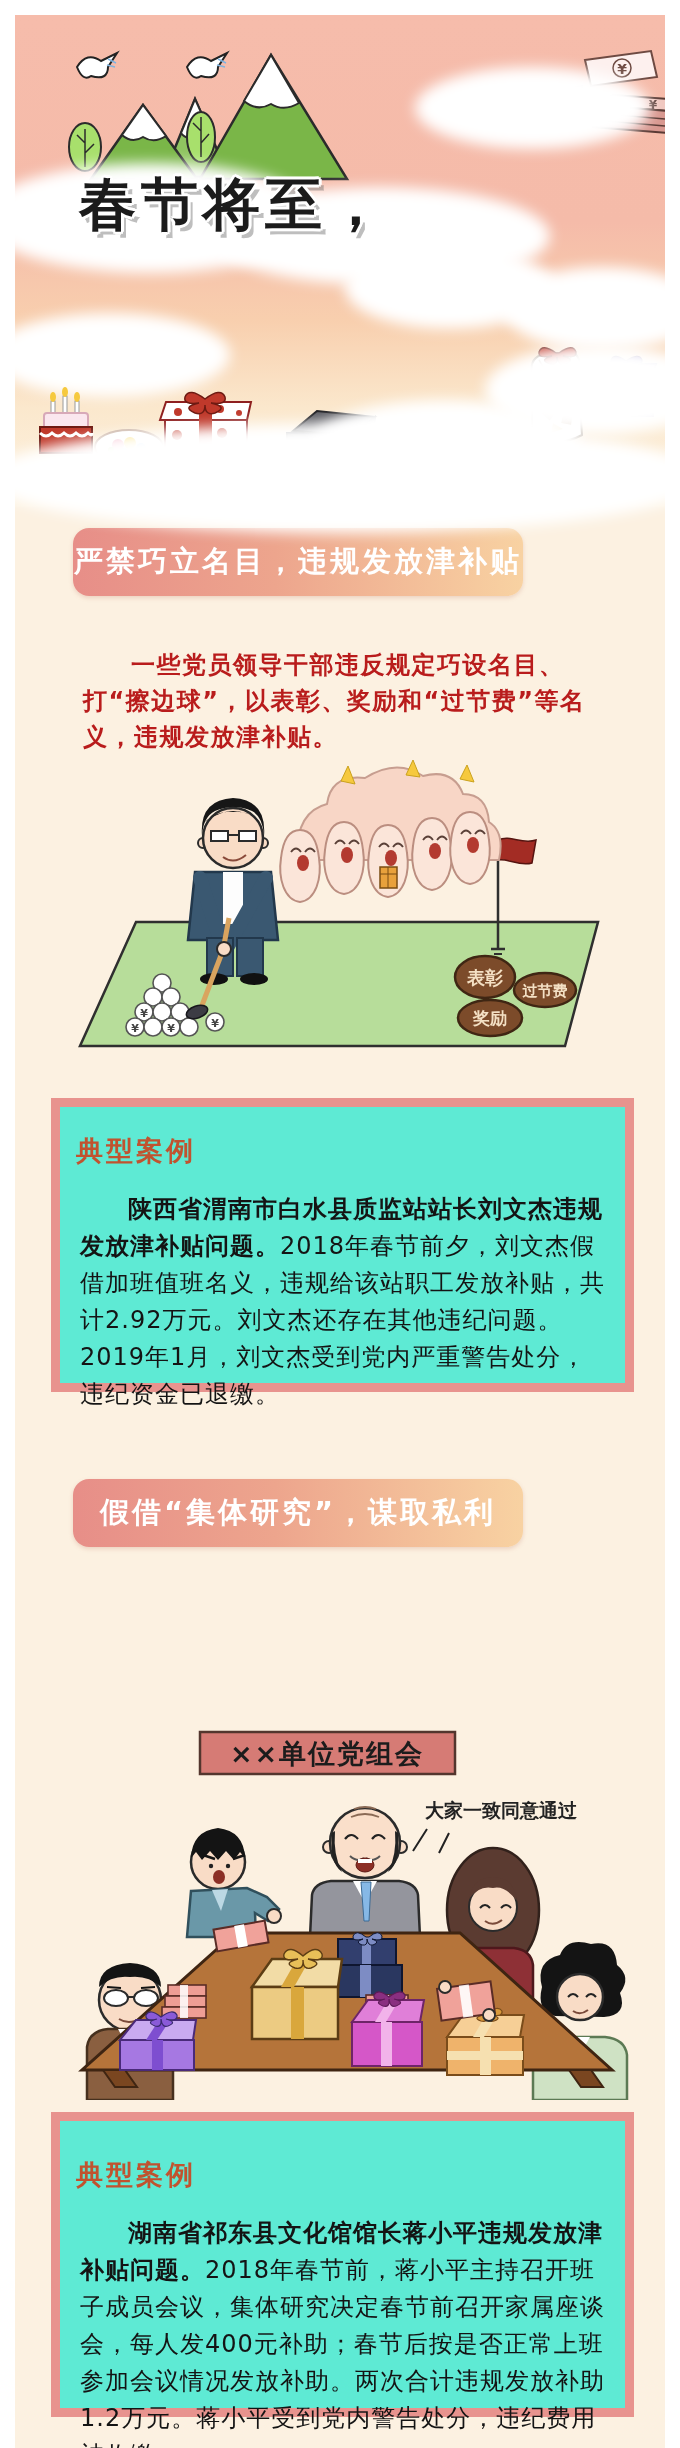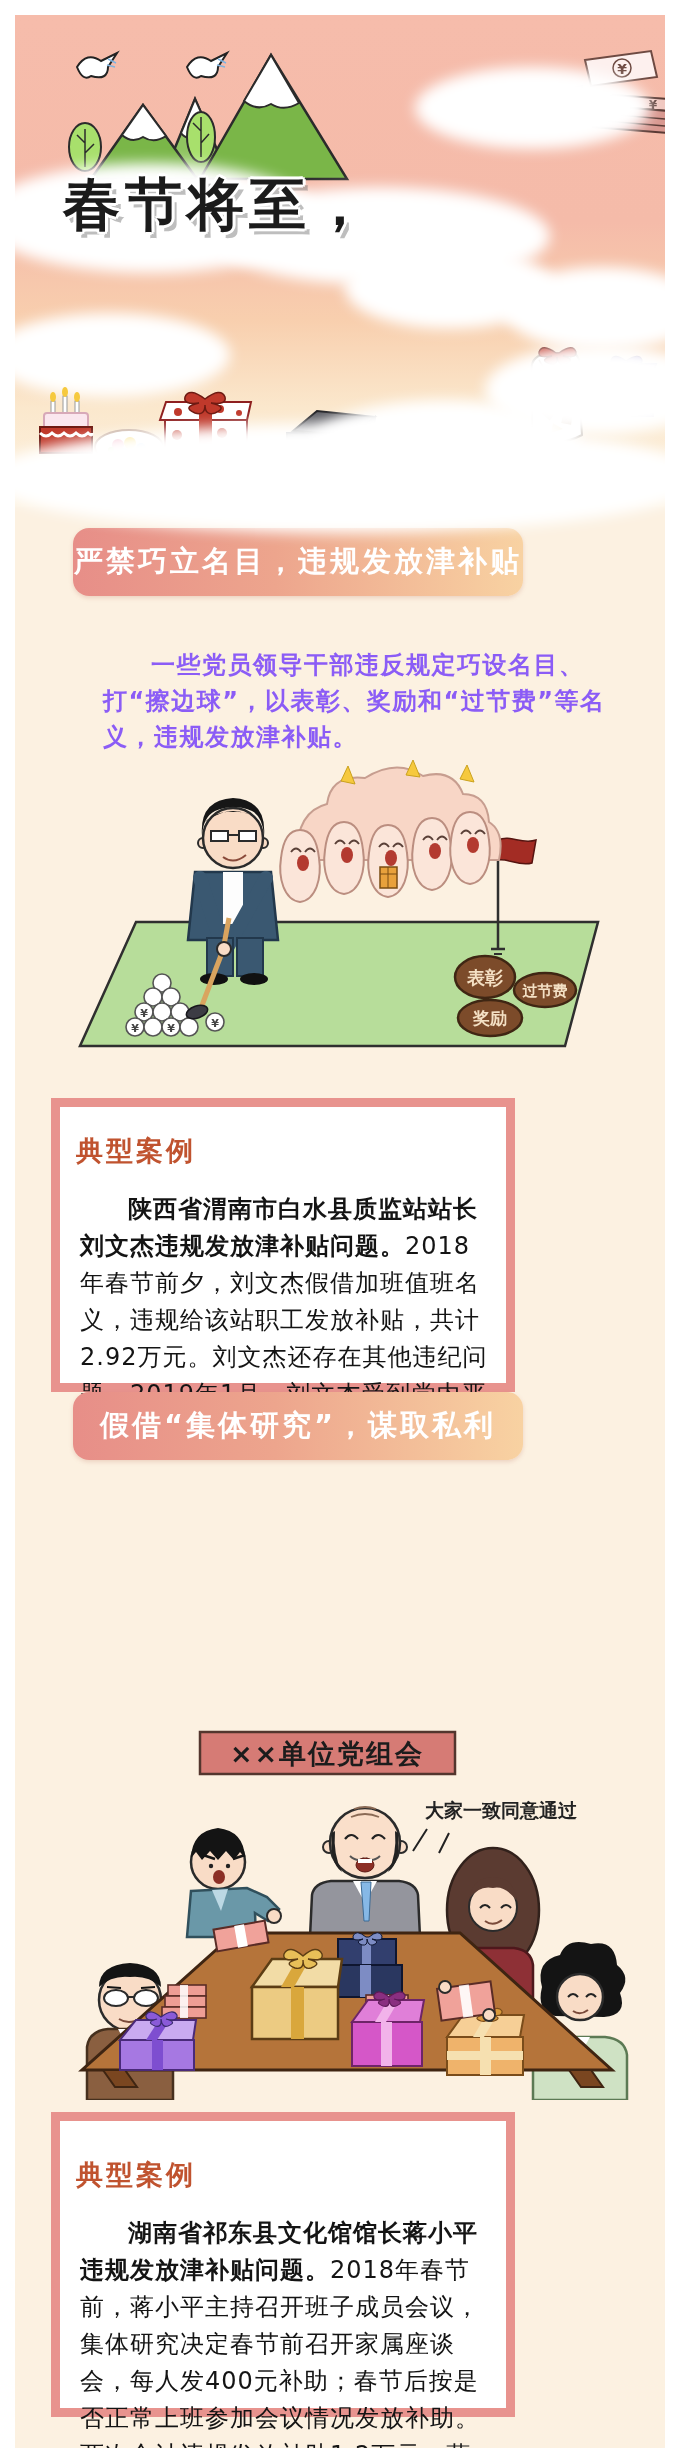--- a/index.html
+++ b/index.html
@@ -10,7 +10,7 @@
   .sky{position:absolute;left:15px;top:15px;width:650px;height:492px;
        background:linear-gradient(180deg,#f6bcab 0%,#f5bba9 42%,#f8cfae 62%,#fbe8cd 80%,#fdf3e2 100%);}
   .cloud{position:absolute;background:#ffffff;border-radius:50%;filter:blur(7px);}
-  .title{position:absolute;left:48px;top:150px;z-index:5;font-size:57px;font-weight:900;
+  .title{position:absolute;left:64px;top:150px;z-index:5;font-size:57px;font-weight:900;
          color:#1b1b1b;line-height:79px;letter-spacing:5px;white-space:nowrap;
          text-shadow:-2px -2px 0 #fff,2px -2px 0 #fff,-2px 2px 0 #fff,2px 2px 0 #fff,
                      0 3px 0 #fff,3px 0 0 #fff,-3px 0 0 #fff,0 -3px 0 #fff,

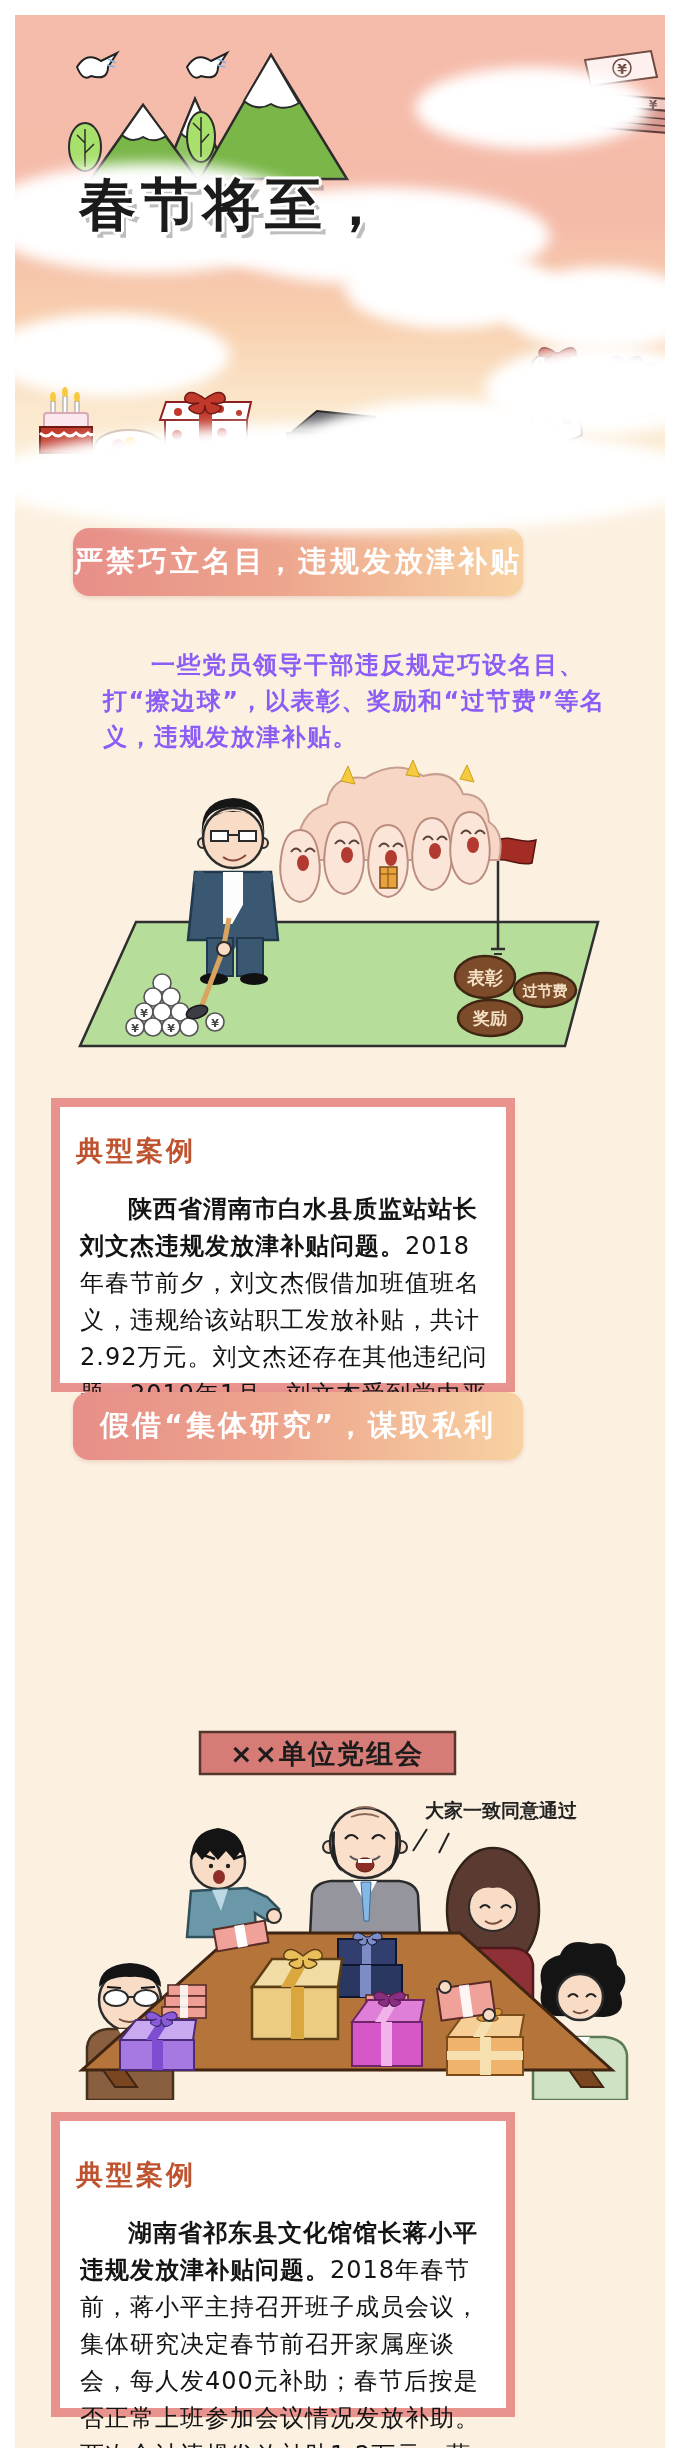--- a/index.html
+++ b/index.html
@@ -23,7 +23,7 @@
            display:flex;align-items:center;justify-content:center;
            box-shadow:0 2px 4px rgba(190,120,100,.25);}
   .para{position:absolute;left:68px;width:534px;font-size:24px;line-height:36px;
-        color:#8b5cf6;font-weight:600;text-indent:2em;letter-spacing:1.5px;margin-left:20px;}
+        color:#b91c1c;font-weight:600;text-indent:2em;letter-spacing:1.5px;}
   .case{position:absolute;left:36px;width:464px;box-sizing:border-box;
         border:9px solid #e8938e;background:#ffffff;}
   .case-label{color:#c0532f;font-weight:800;font-size:27px;letter-spacing:3px;margin:26px 0 0 16px;}

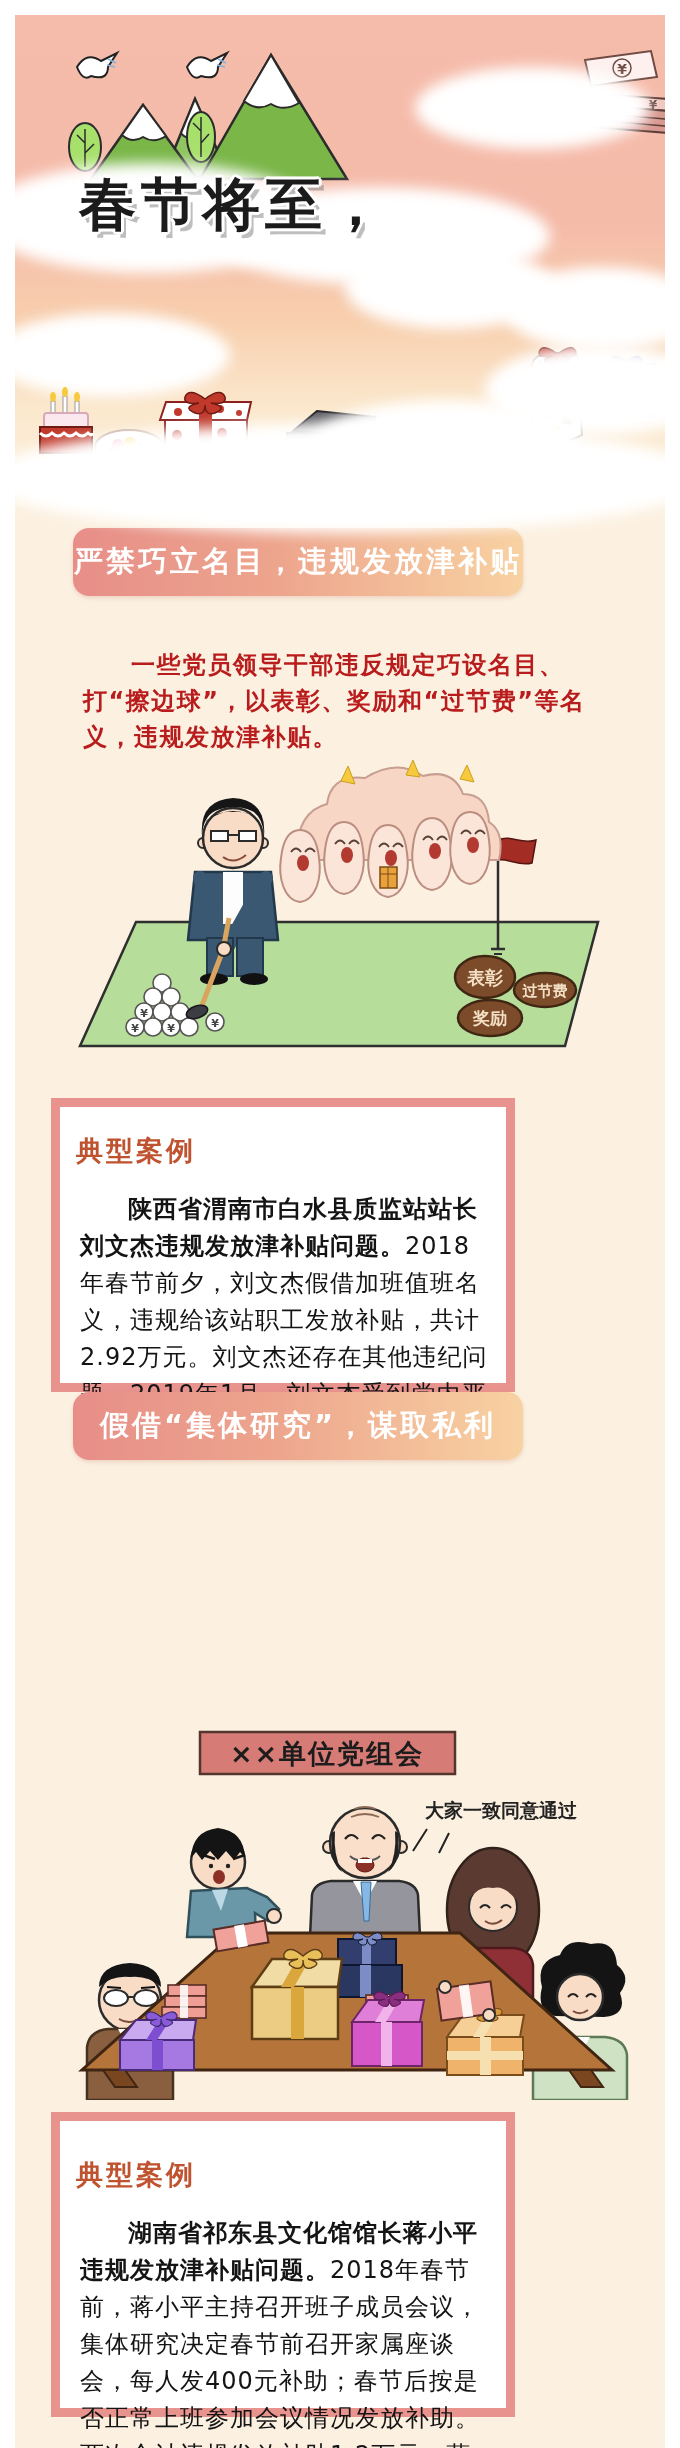--- a/index.html
+++ b/index.html
@@ -24,8 +24,8 @@
            box-shadow:0 2px 4px rgba(190,120,100,.25);}
   .para{position:absolute;left:68px;width:534px;font-size:24px;line-height:36px;
         color:#b91c1c;font-weight:600;text-indent:2em;letter-spacing:1.5px;}
-  .case{position:absolute;left:36px;width:464px;box-sizing:border-box;
-        border:9px solid #e8938e;background:#ffffff;}
+  .case{position:absolute;left:36px;width:583px;box-sizing:border-box;
+        border:9px solid #e8938e;background:#5eead4;}
   .case-label{color:#c0532f;font-weight:800;font-size:27px;letter-spacing:3px;margin:26px 0 0 16px;}
   .case2 .case-label{margin-top:36px;}
   .case-text{margin:22px 16px 0 20px;font-size:24px;line-height:37px;color:#141414;

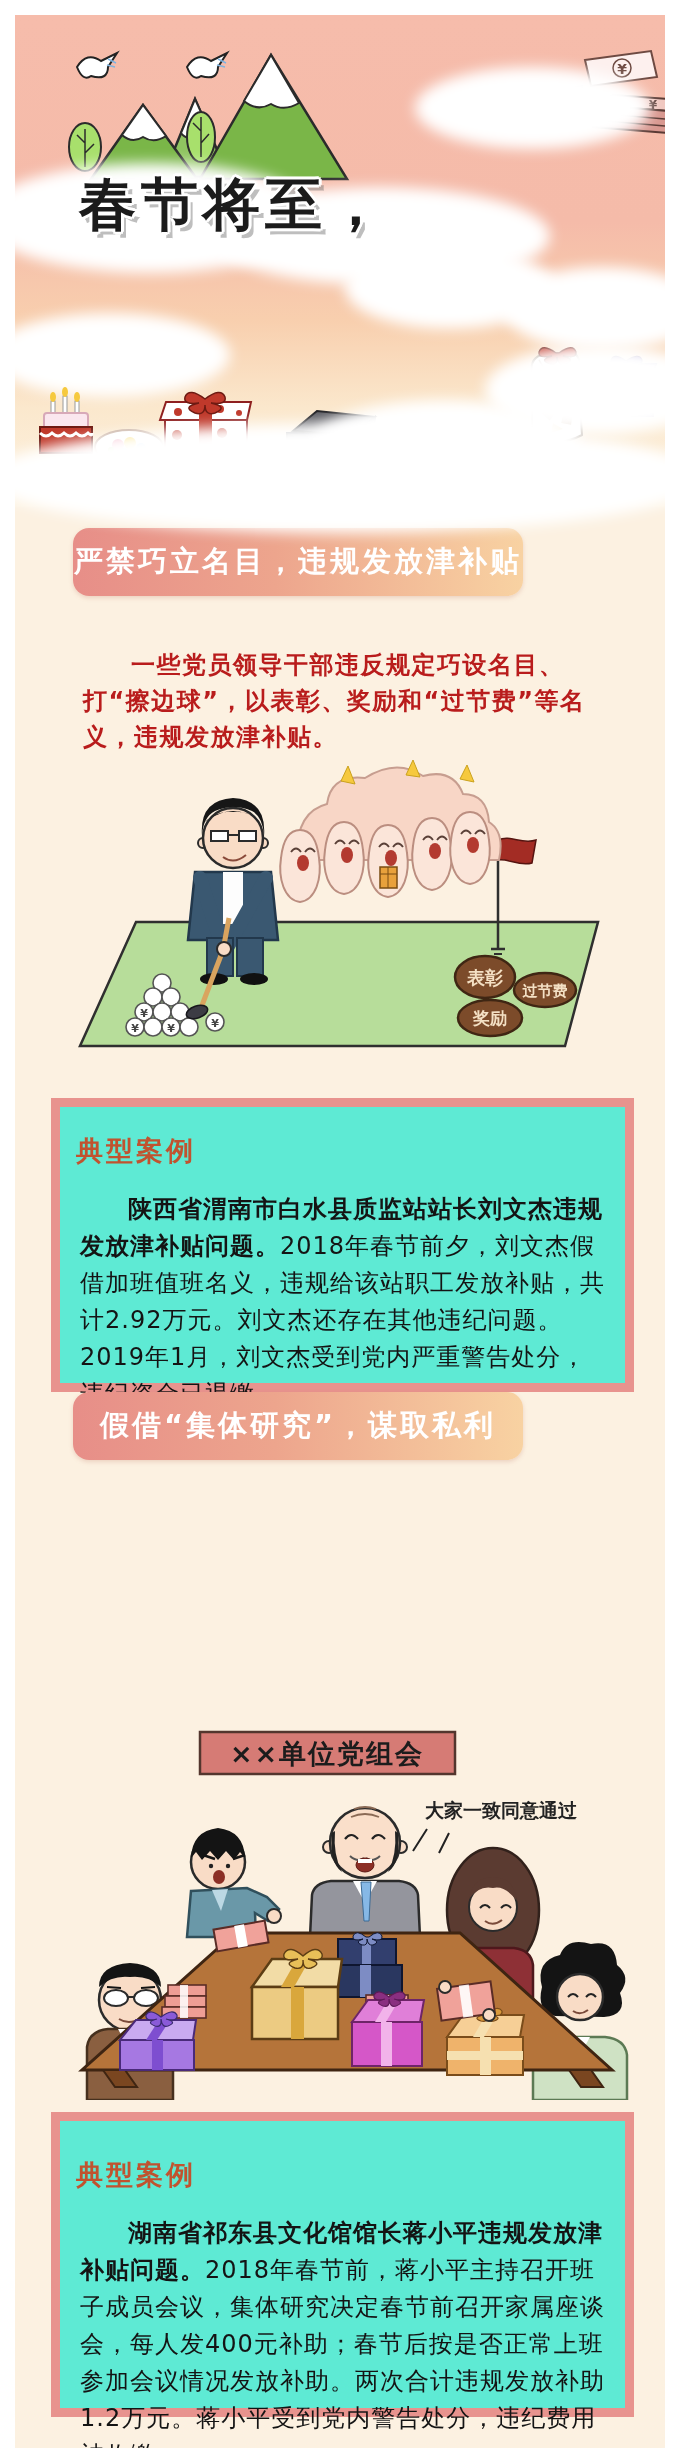--- a/index.html
+++ b/index.html
@@ -271,7 +271,7 @@
       <div class="case-text"><b>陕西省渭南市白水县质监站站长刘文杰违规发放津补贴问题。</b><span>2018年春节前夕，刘文杰假借加班值班名义，违规给该站职工发放补贴，共计2.92万元。刘文杰还存在其他违纪问题。2019年1月，刘文杰受到党内严重警告处分，违纪资金已退缴。</span></div>
     </div>
 
-    <div class="sec-btn" style="top:885px">
+    <div class="sec-btn" style="top:972px">
       <span>假借“集体研究”，谋取私利</span>
     </div>
 

